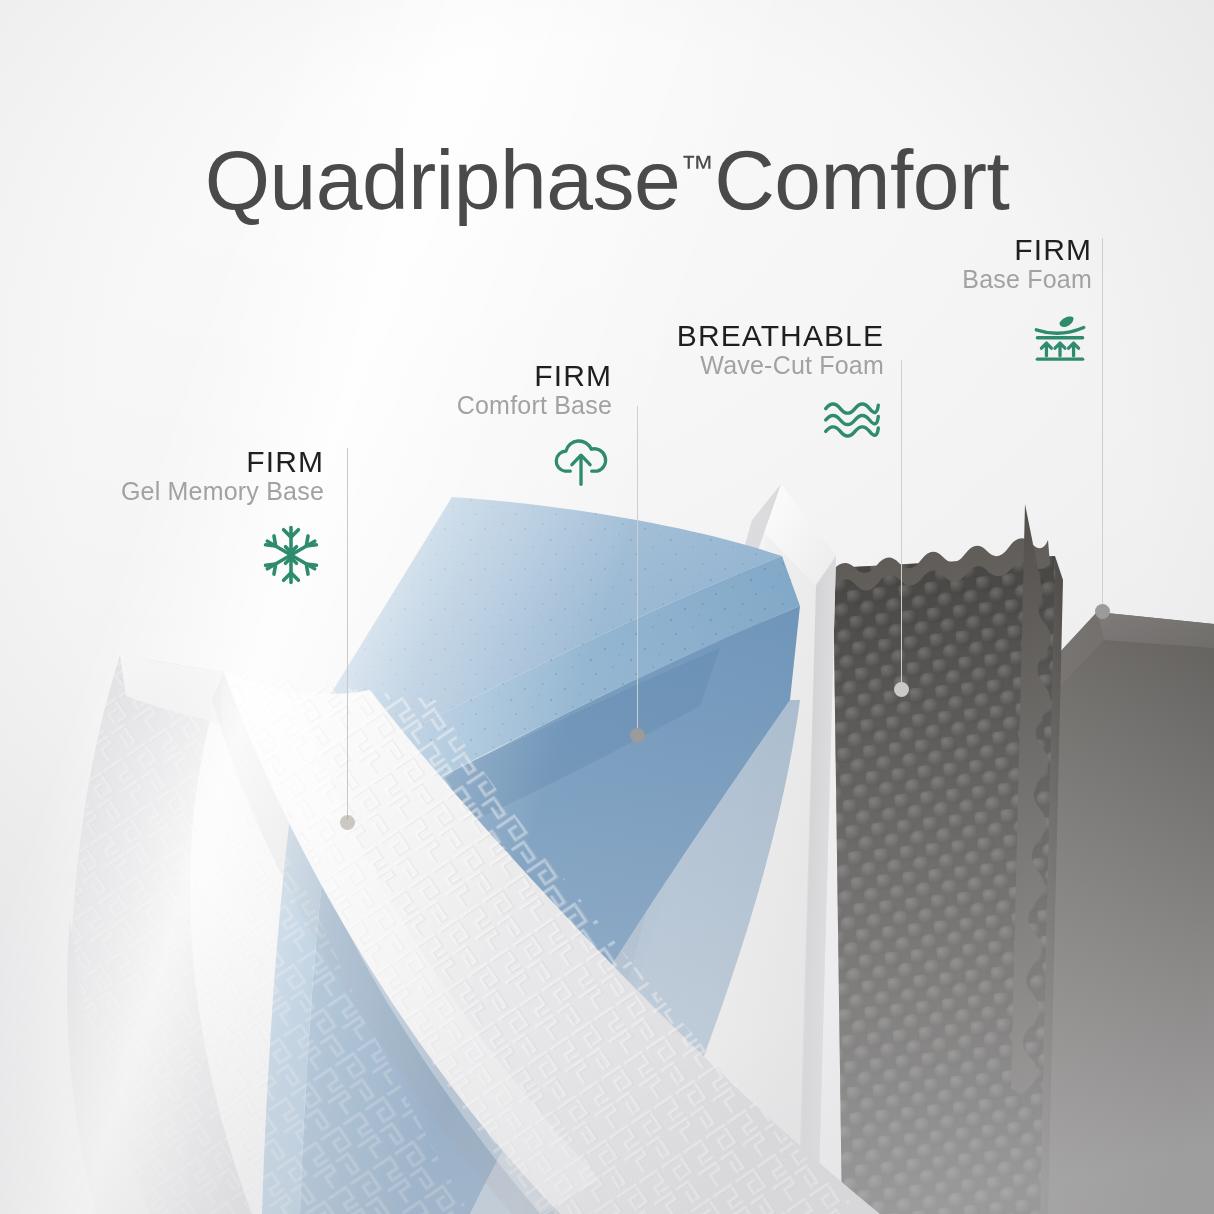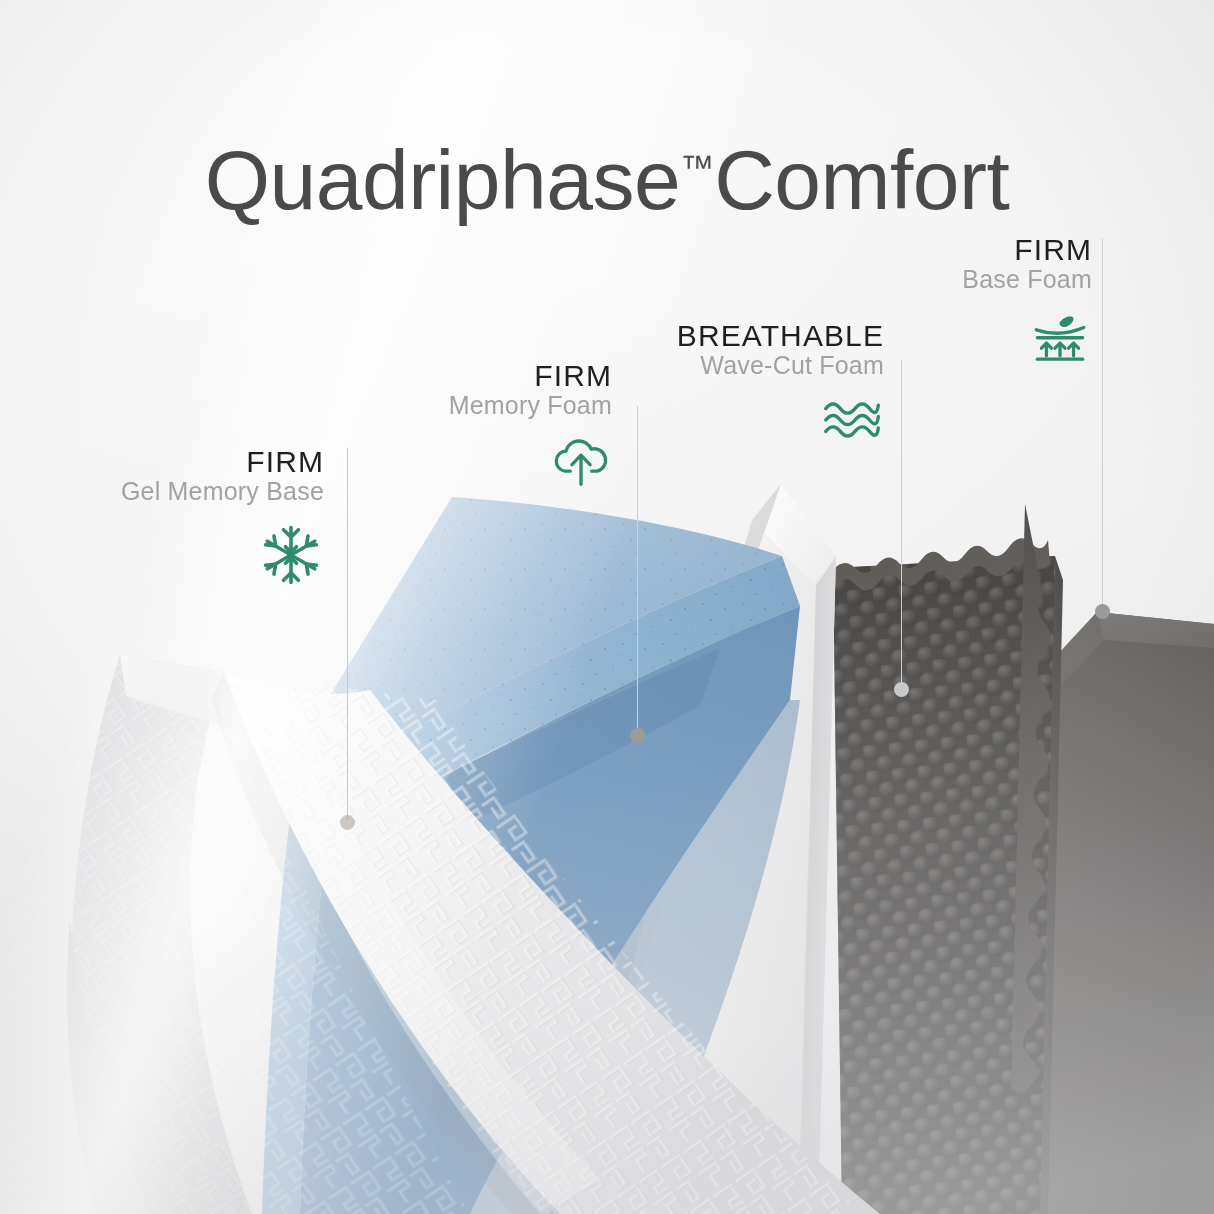--- a/index.html
+++ b/index.html
@@ -415,7 +415,7 @@
 
   <div class="callout" style="right:602px; top:360px;">
     <div class="kicker">FIRM</div>
-    <div class="sub">Memory Foam</div>
+    <div class="sub">Comfort Base</div>
     <div class="ico">
       <svg width="62" height="56" viewBox="0 0 52 46" fill="none" stroke="#2e8b6e" stroke-width="2.8" stroke-linecap="round" stroke-linejoin="round">
         <path d="M17 29 H12.5 A8.5 8.5 0 0 1 13.4 12.1

